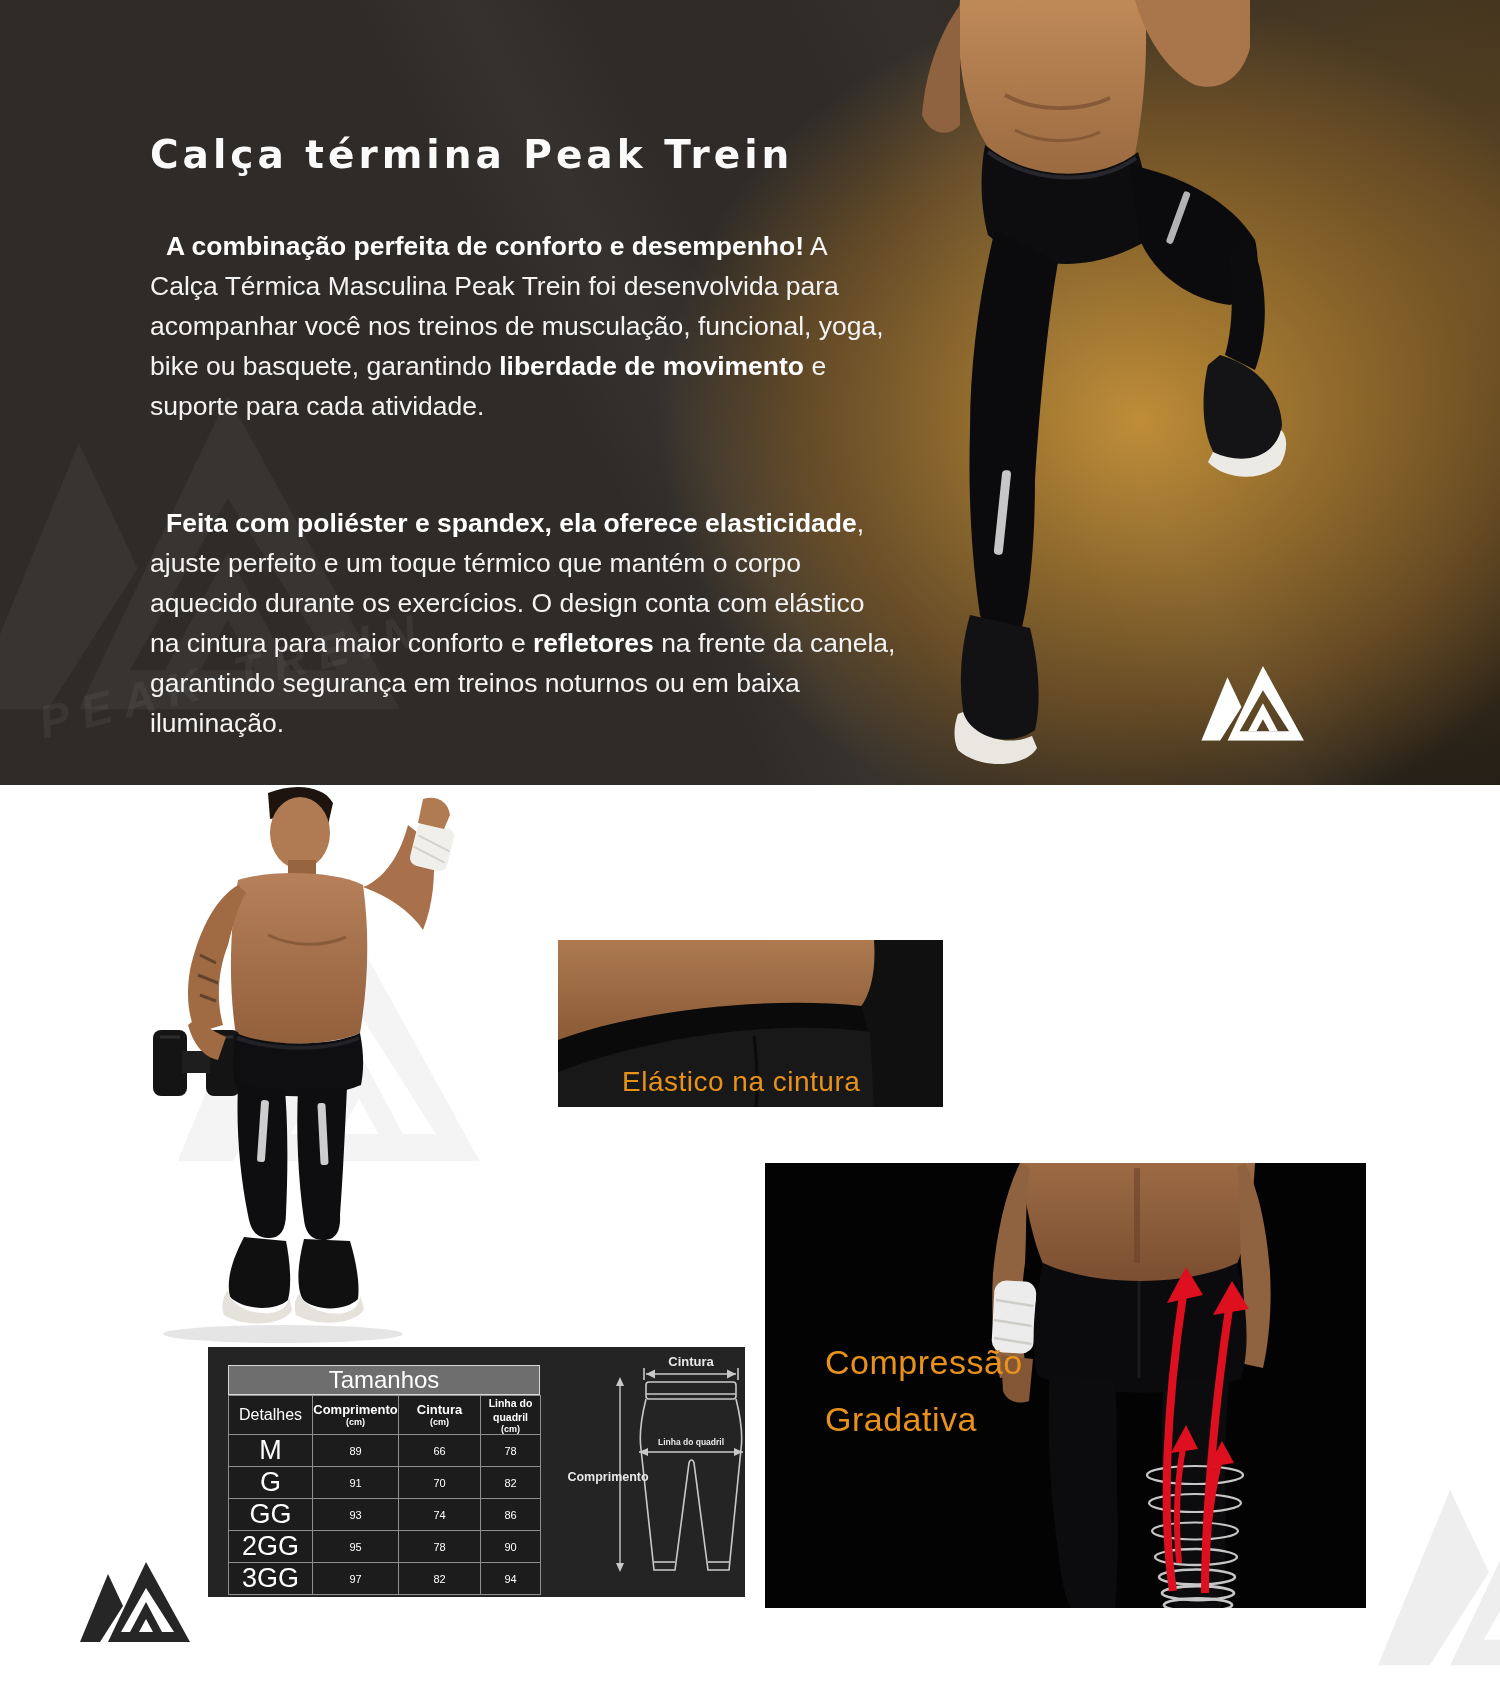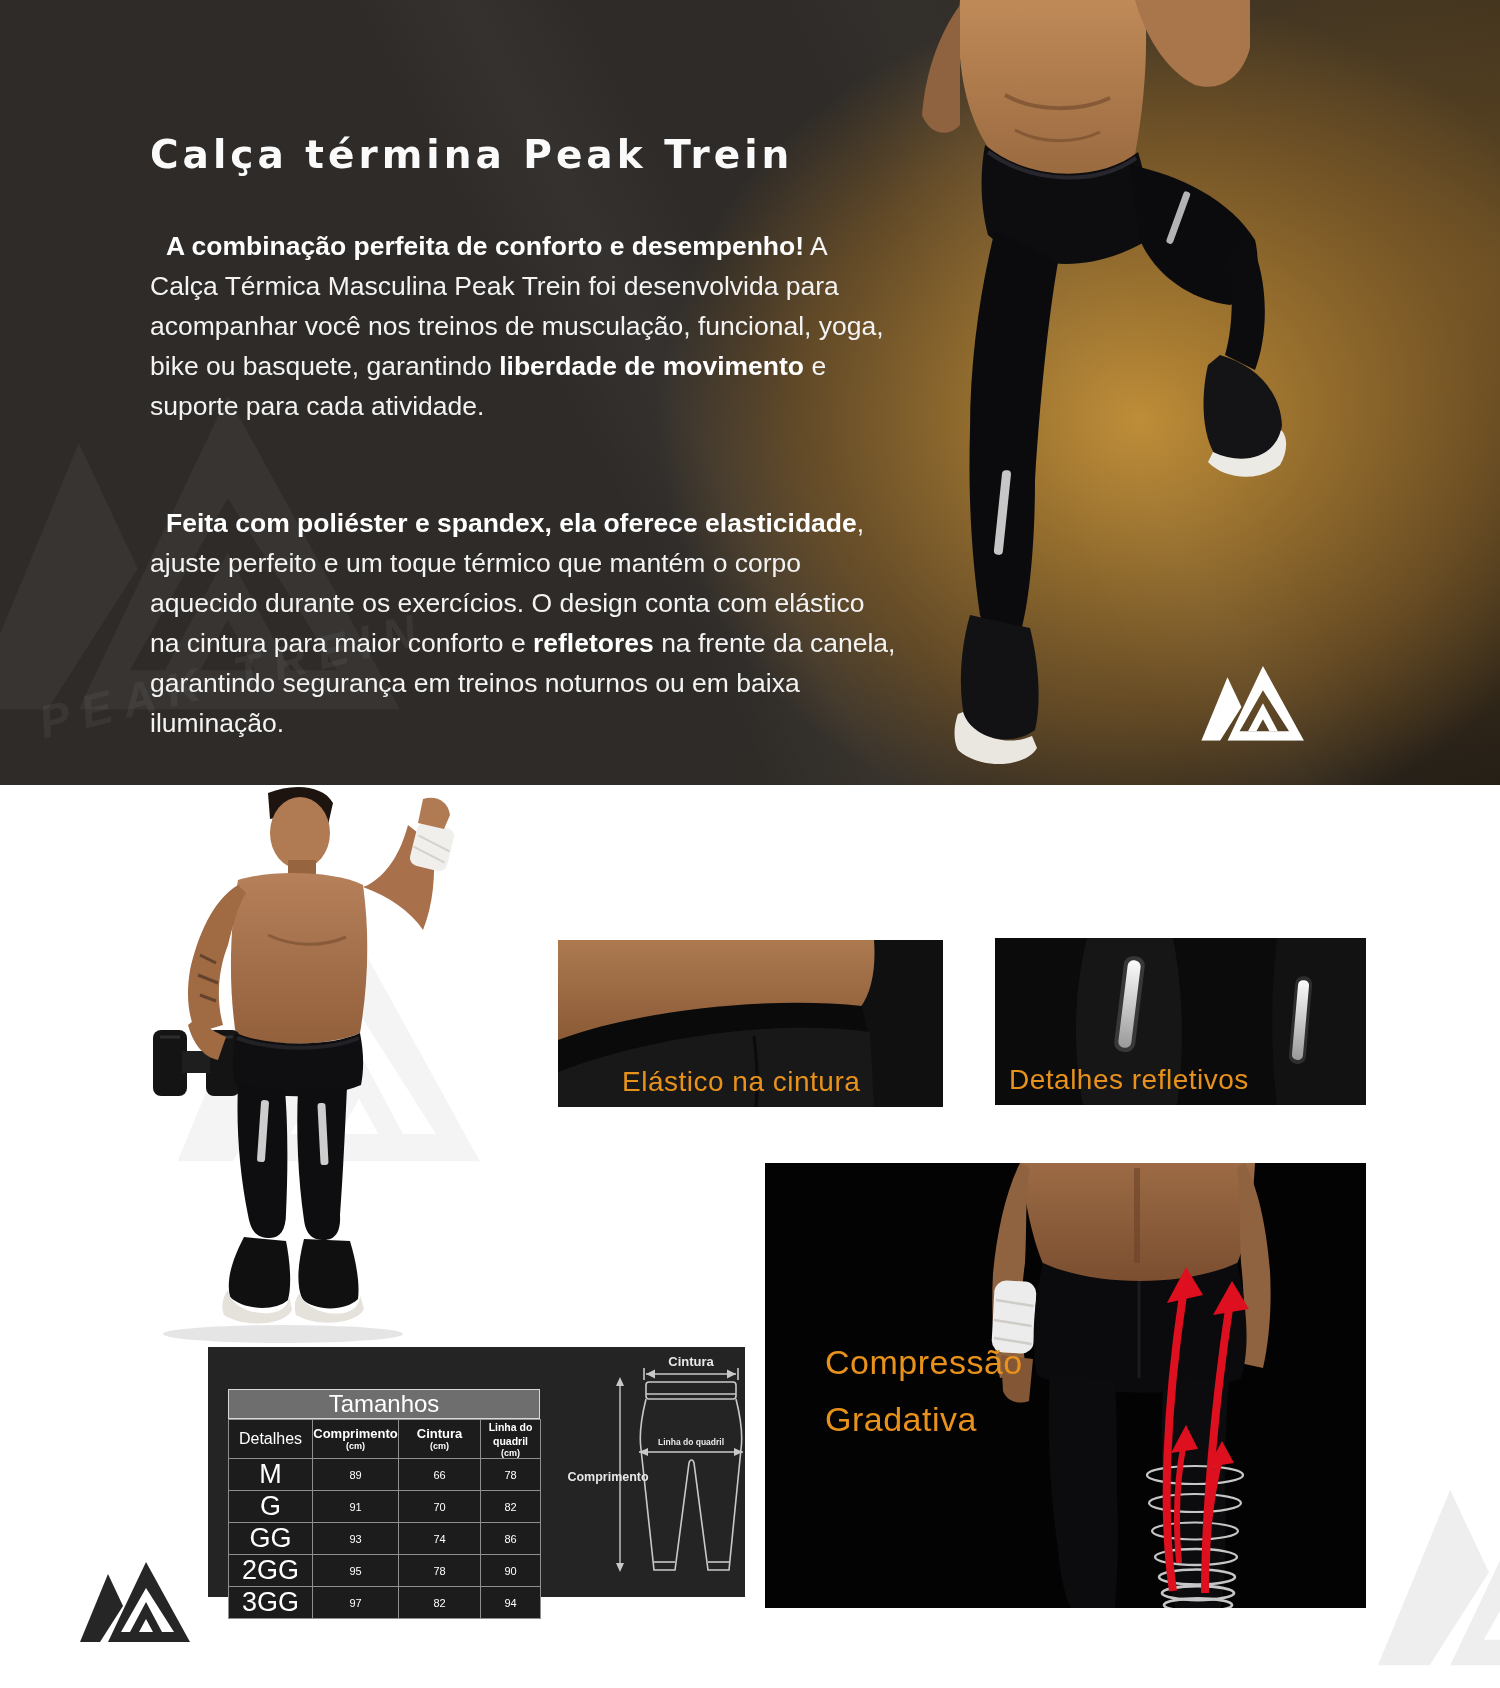--- a/index.html
+++ b/index.html
@@ -184,26 +184,6 @@
     <span class="accent-label label-waist">Elástico na cintura</span>
   </div>
 
-  <div class="panel panel-reflective">
-    <svg width="371" height="167" viewBox="0 0 371 167">
-      <defs>
-        <linearGradient id="stripG" x1="0" y1="0" x2="0" y2="1">
-          <stop offset="0" stop-color="#fbfbfb"></stop>
-            <stop offset="1" stop-color="#9a9a9a"></stop>
-        </linearGradient>
-      </defs>
-      <rect width="371" height="167" fill="#0b0b0b"></rect>
-      <path d="M92,0 C78,55 78,115 88,167 L182,167 C190,112 188,52 178,0 Z" fill="#161616"></path>
-      <path d="M282,0 C275,58 276,118 282,167 L371,167 L371,0 Z" fill="#121212"></path>
-      <g>
-        <rect x="124" y="18" width="21" height="96" rx="9" fill="#ffffff" opacity=".15" transform="rotate(7 134 66)"></rect>
-        <rect x="128" y="22" width="13" height="88" rx="6" fill="url(#stripG)" transform="rotate(7 134 66)"></rect>
-        <rect x="297" y="38" width="17" height="88" rx="8" fill="#ffffff" opacity=".12" transform="rotate(5 305 82)"></rect>
-        <rect x="300" y="42" width="11" height="80" rx="5" fill="url(#stripG)" transform="rotate(5 305 82)"></rect>
-      </g>
-    </svg>
-    <span class="accent-label label-reflective">Detalhes refletivos</span>
-  </div>
 
   <div class="panel panel-compression">
     <svg width="601" height="445" viewBox="0 0 601 445">

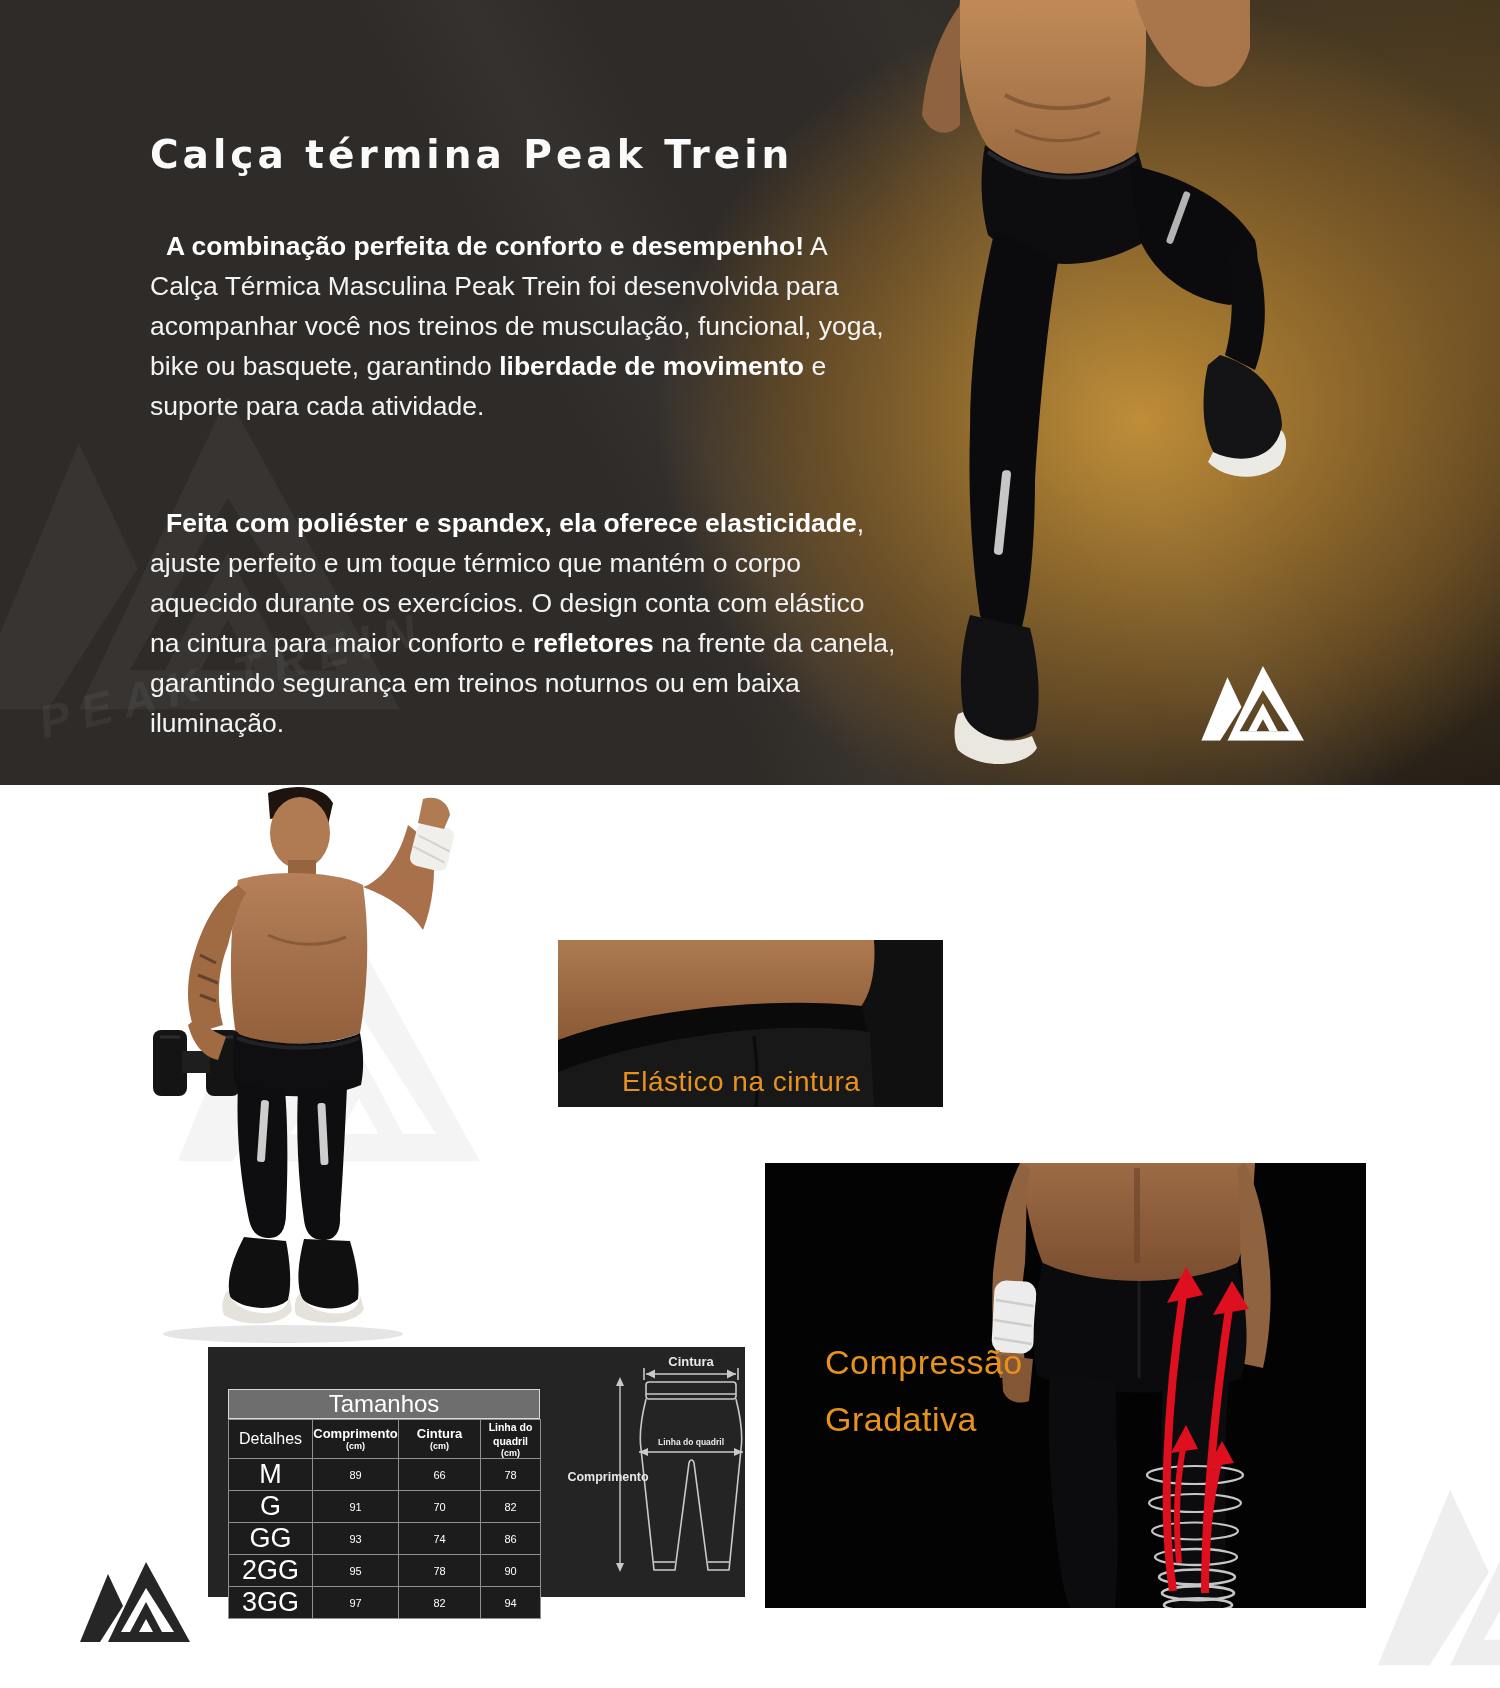--- a/index.html
+++ b/index.html
@@ -47,7 +47,7 @@
 
   
   .size-panel{position:absolute;left:208px;top:1347px;width:537px;height:250px;background:var(--table-panel,#242424);}
-  .size-table-wrap{position:absolute;left:20px;top:18px;width:312px;margin-top:24px;}
+  .size-table-wrap{position:absolute;left:20px;top:18px;width:312px;}
   .size-table-title{background:var(--table-header-gray,#6E6E6E);border:1px solid #d8d8d8;color:#fff;
       font-size:24px;text-align:center;height:28px;line-height:28px;}
   table.size-table{width:312px;border-collapse:collapse;table-layout:fixed;}

